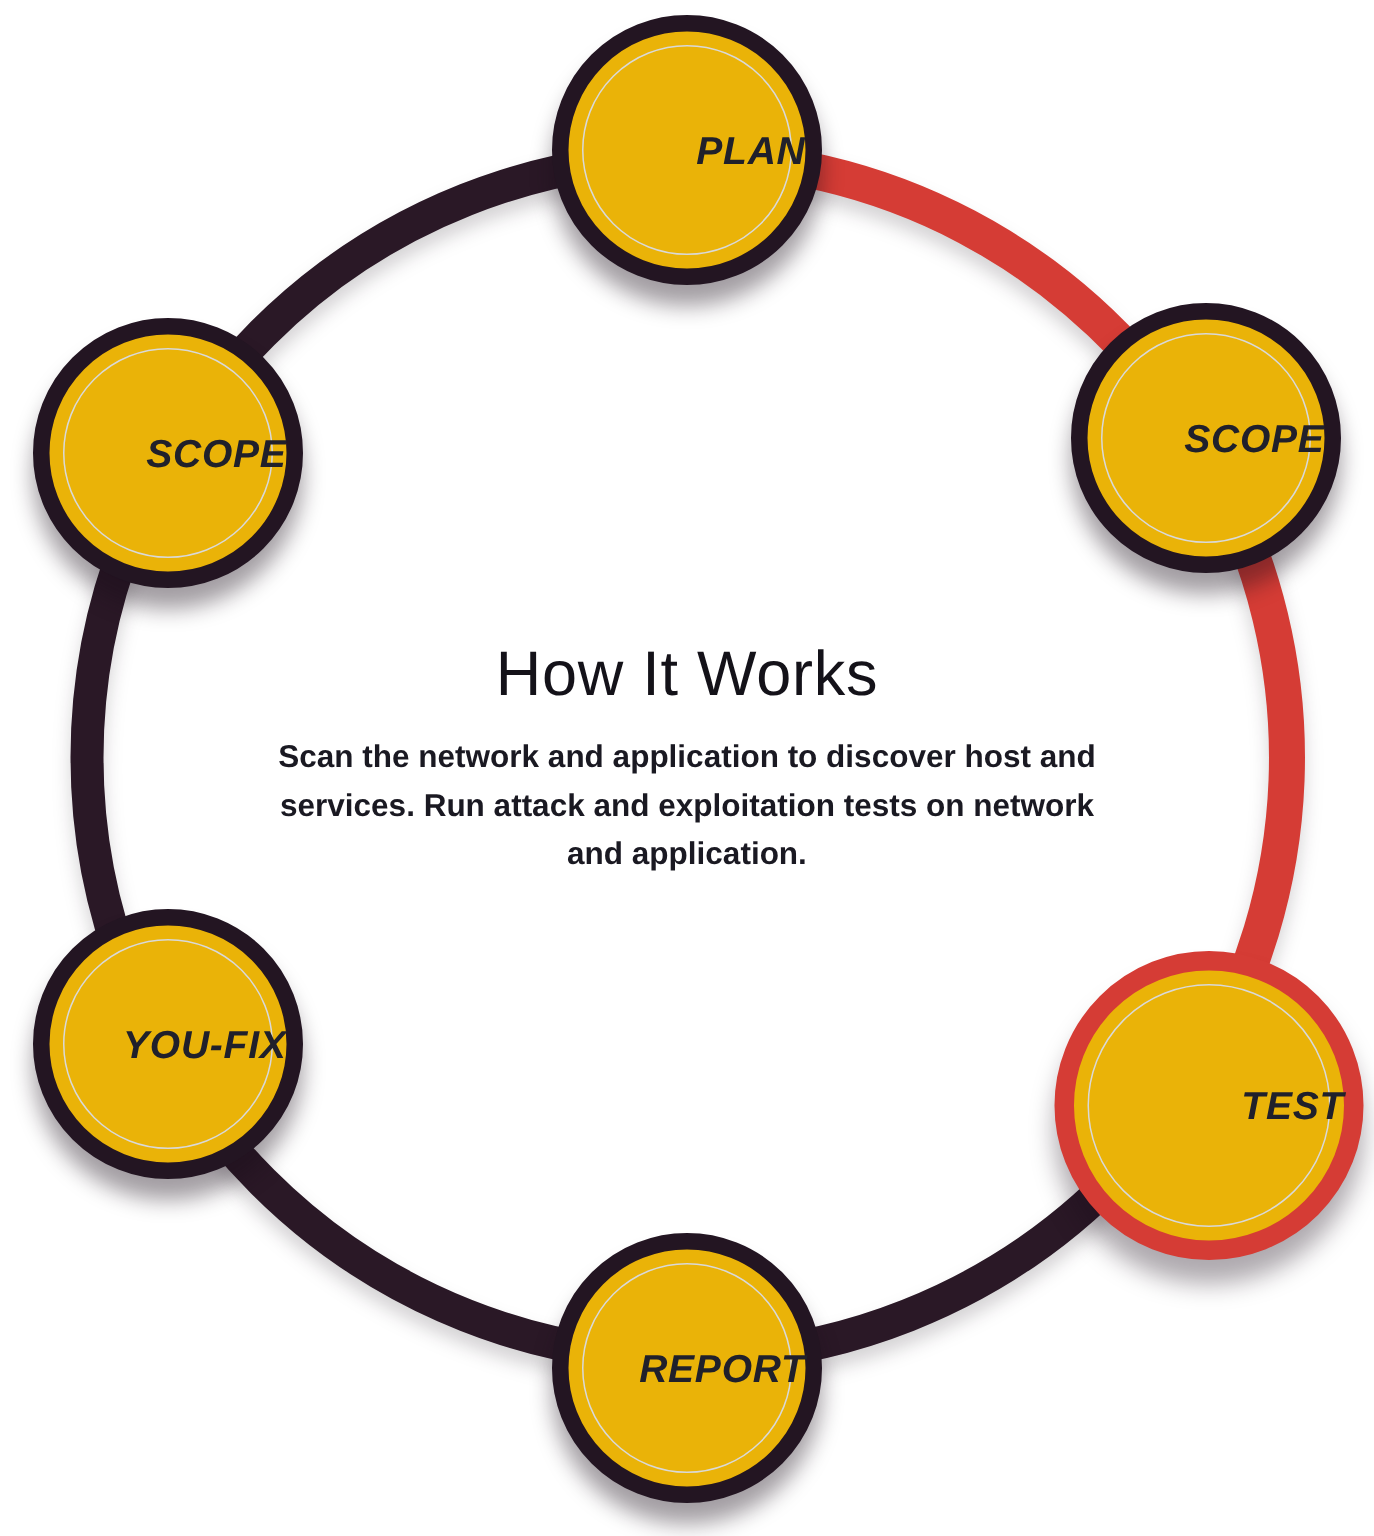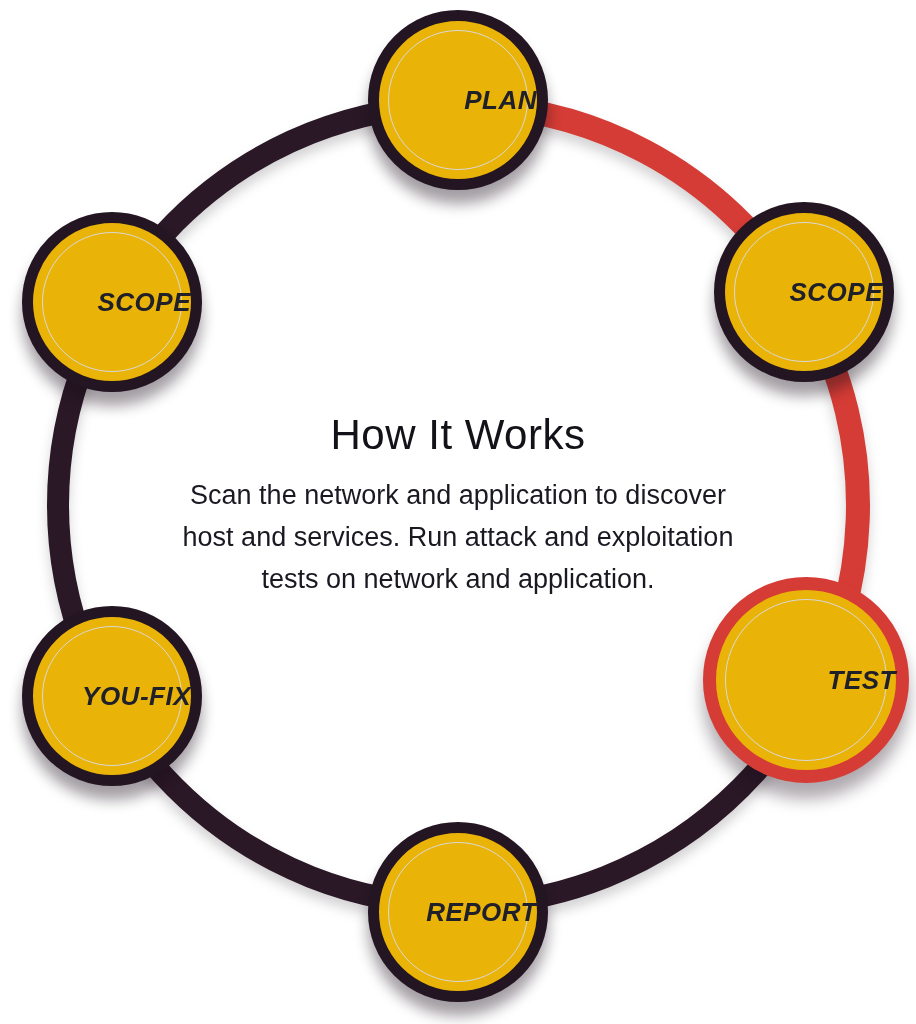--- a/index.html
+++ b/index.html
@@ -82,9 +82,10 @@
   .center-text p {
     margin: 0 auto;
     width: 560px;
-    font-size: 27px;
+    font-size: 21px;
     line-height: 1.55;
     color: #1a1922;
+    font-weight: bold;
   }
 </style>
 </head>

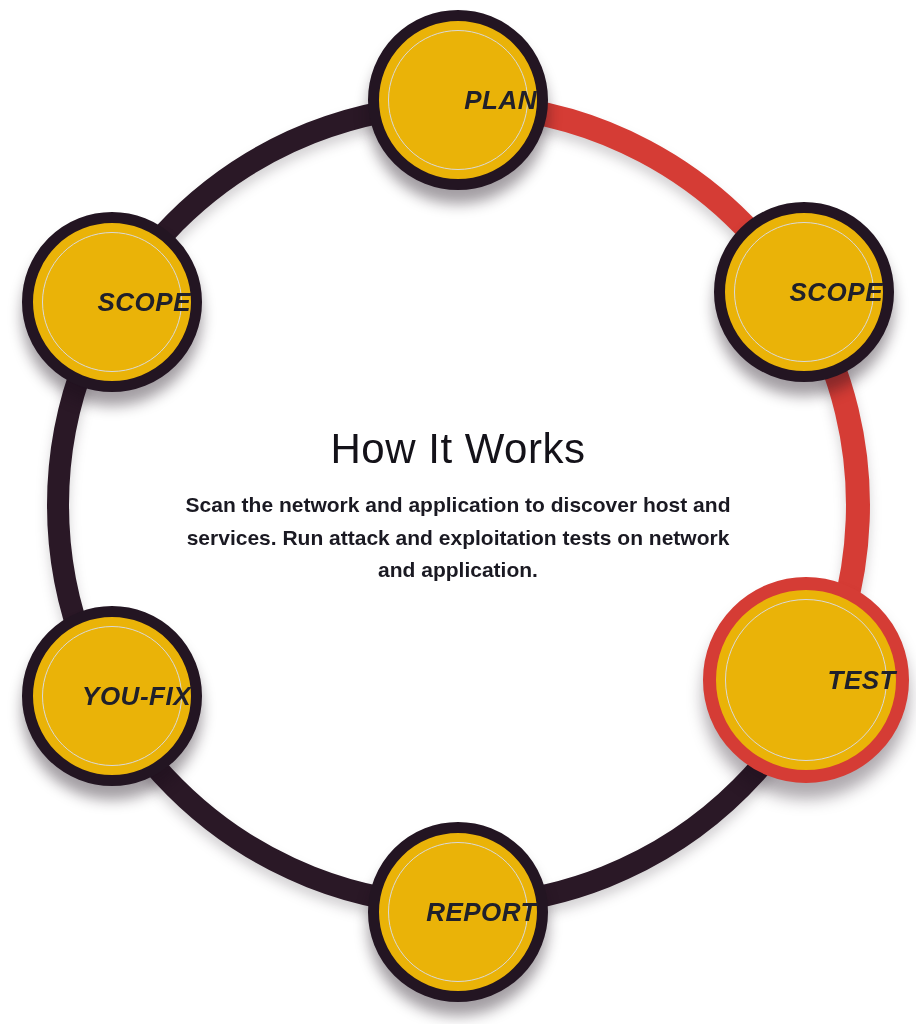--- a/index.html
+++ b/index.html
@@ -59,7 +59,7 @@
   }
   .pos-plan   { left: 458px; top: 100px; }
   .pos-scope  { left: 804px; top: 292px; }
-  .pos-test   { left: 806px; top: 680px; }
+  .pos-test   { left: 806px; top: 737px; }
   .pos-report { left: 458px; top: 912px; }
   .pos-youfix { left: 112px; top: 696px; }
   .pos-retest { left: 112px; top: 302px; }

